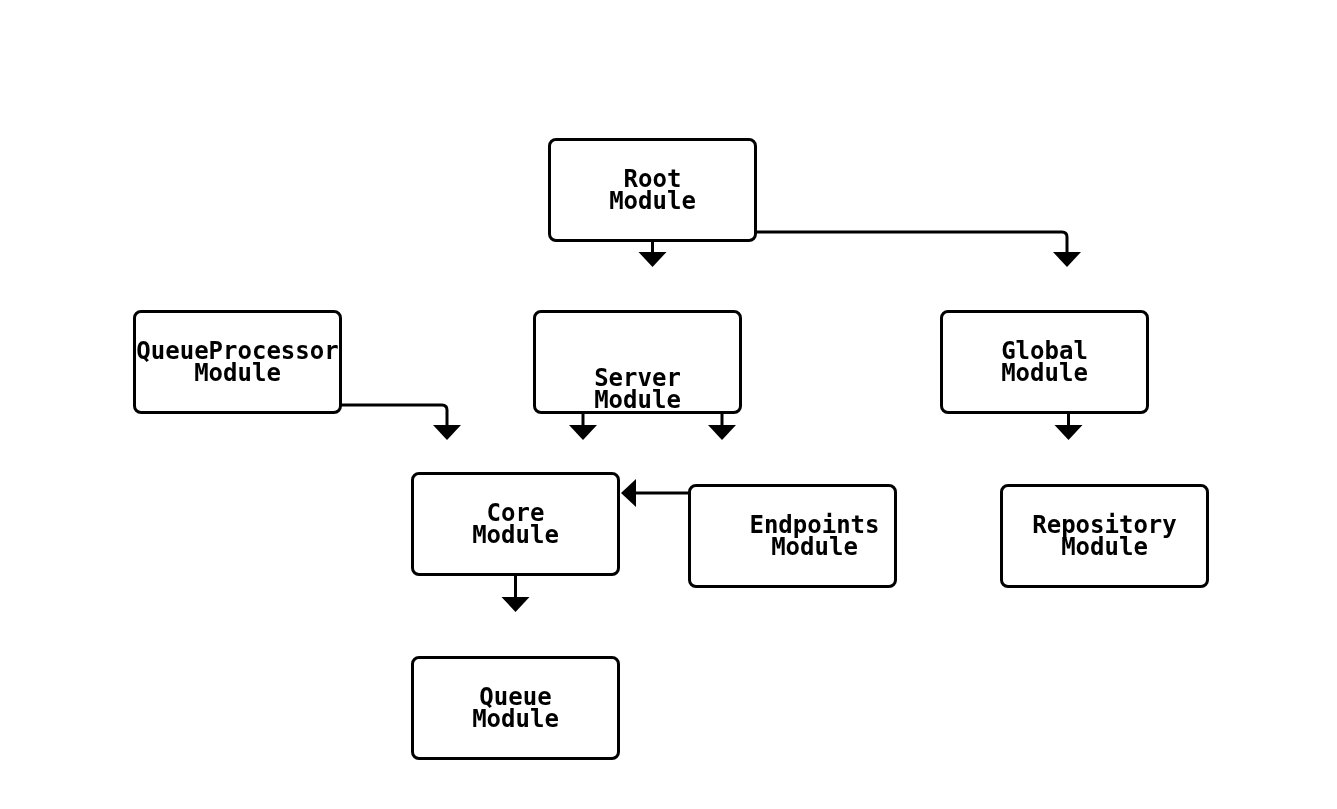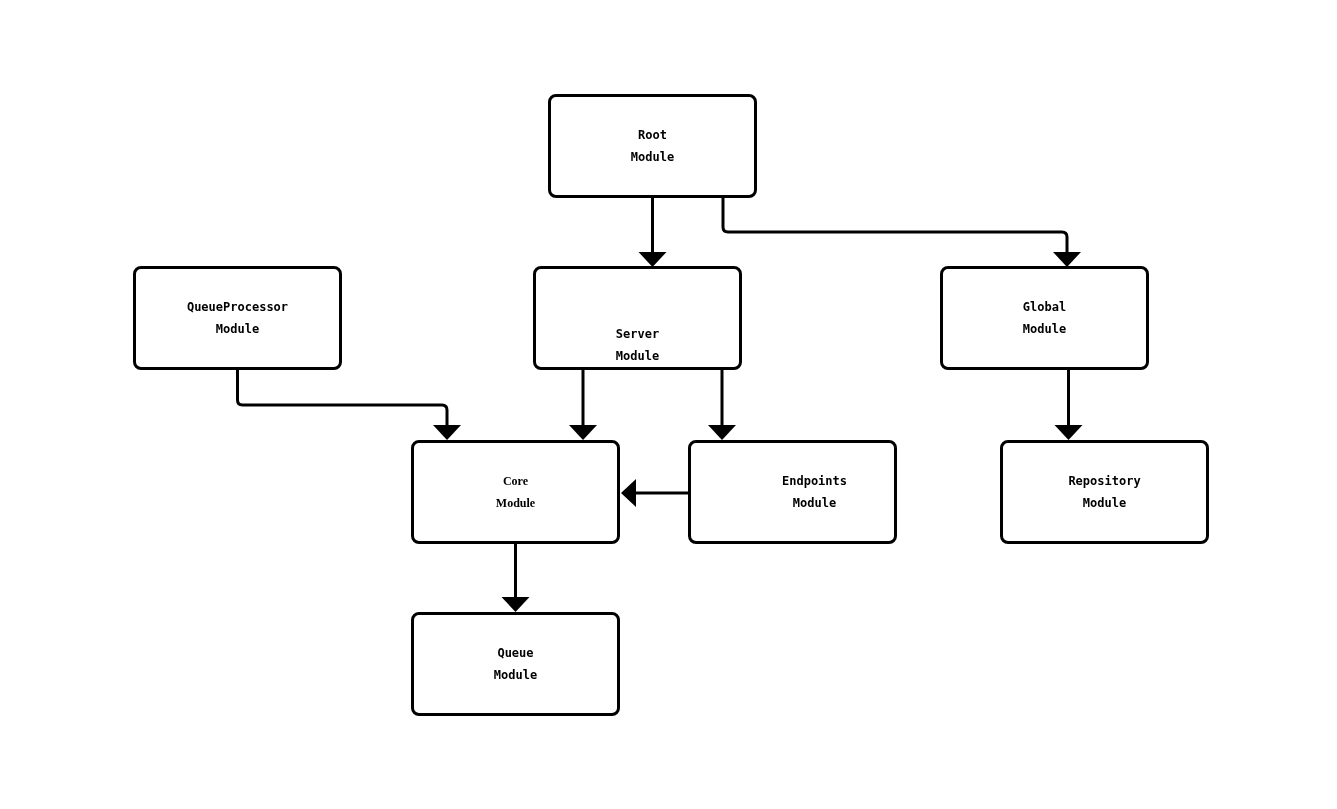--- a/index.html
+++ b/index.html
@@ -45,8 +45,9 @@
     color: #000000;
     font-family: "DejaVu Sans Mono", "Liberation Mono", monospace;
     font-weight: 700;
-    font-size: 12px;
+    font-size: 24px;
     line-height: 22px;
+    margin-top: 44px;
   }
   .node .label {
     white-space: pre-line;

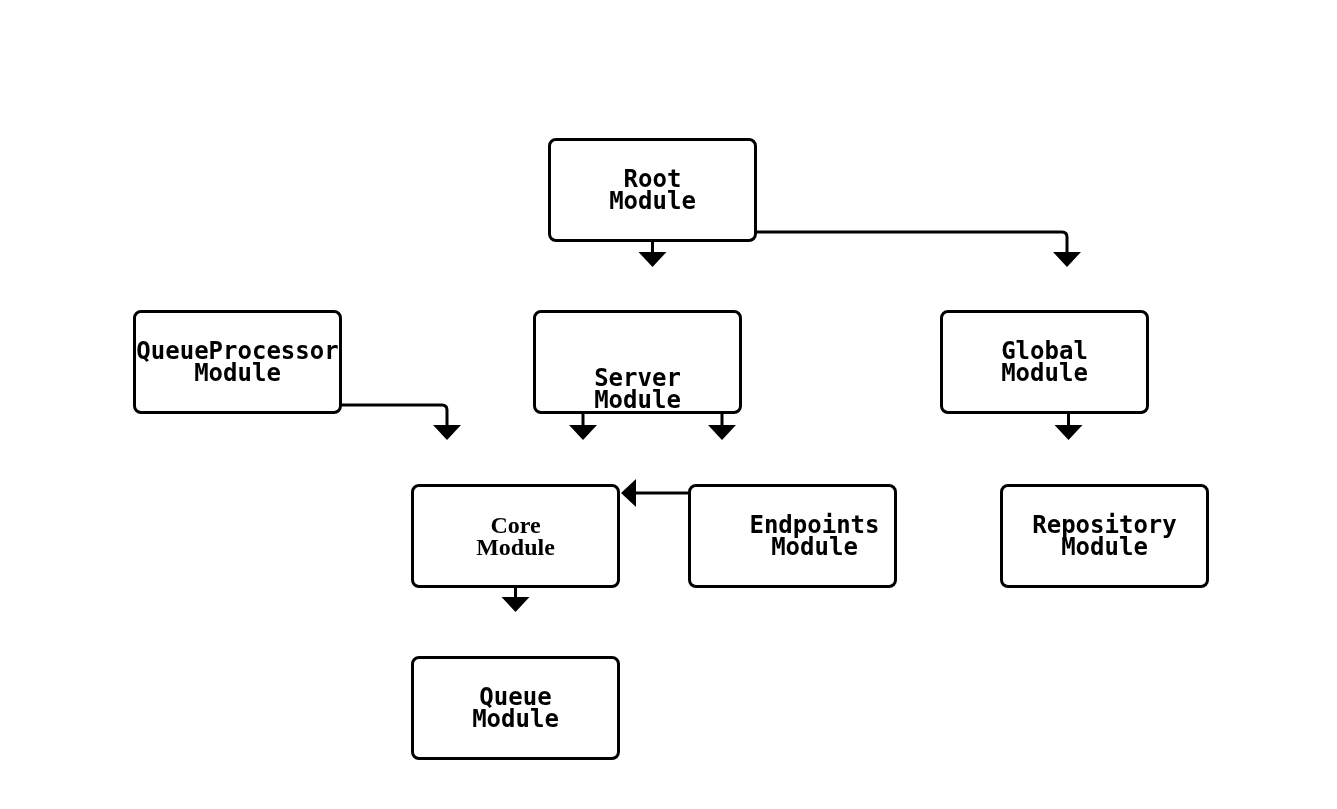--- a/index.html
+++ b/index.html
@@ -56,7 +56,7 @@
   .node-queueprocessor{ left: 133px; top: 266px; }
   .node-server        { left: 533px; top: 266px; align-items: flex-end; }
   .node-global        { left: 940px; top: 266px; }
-  .node-core          { left: 411px; top: 440px; font-family: Liberation Serif, serif; }
+  .node-core          { left: 411px; top: 428px; }
   .node-endpoints     { left: 688px; top: 440px; padding-left: 44px; }
   .node-repository    { left: 1000px; top: 440px; }
   .node-queue         { left: 411px; top: 612px; }

